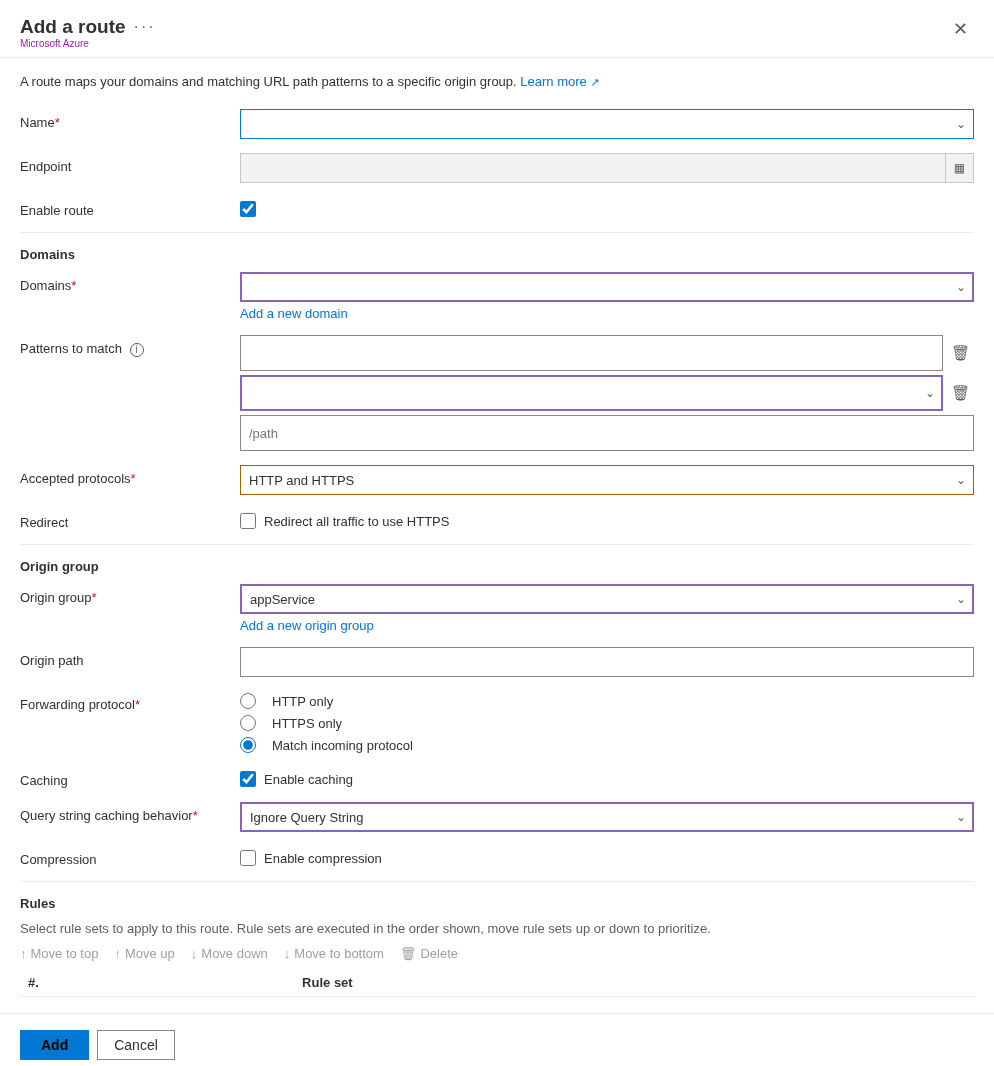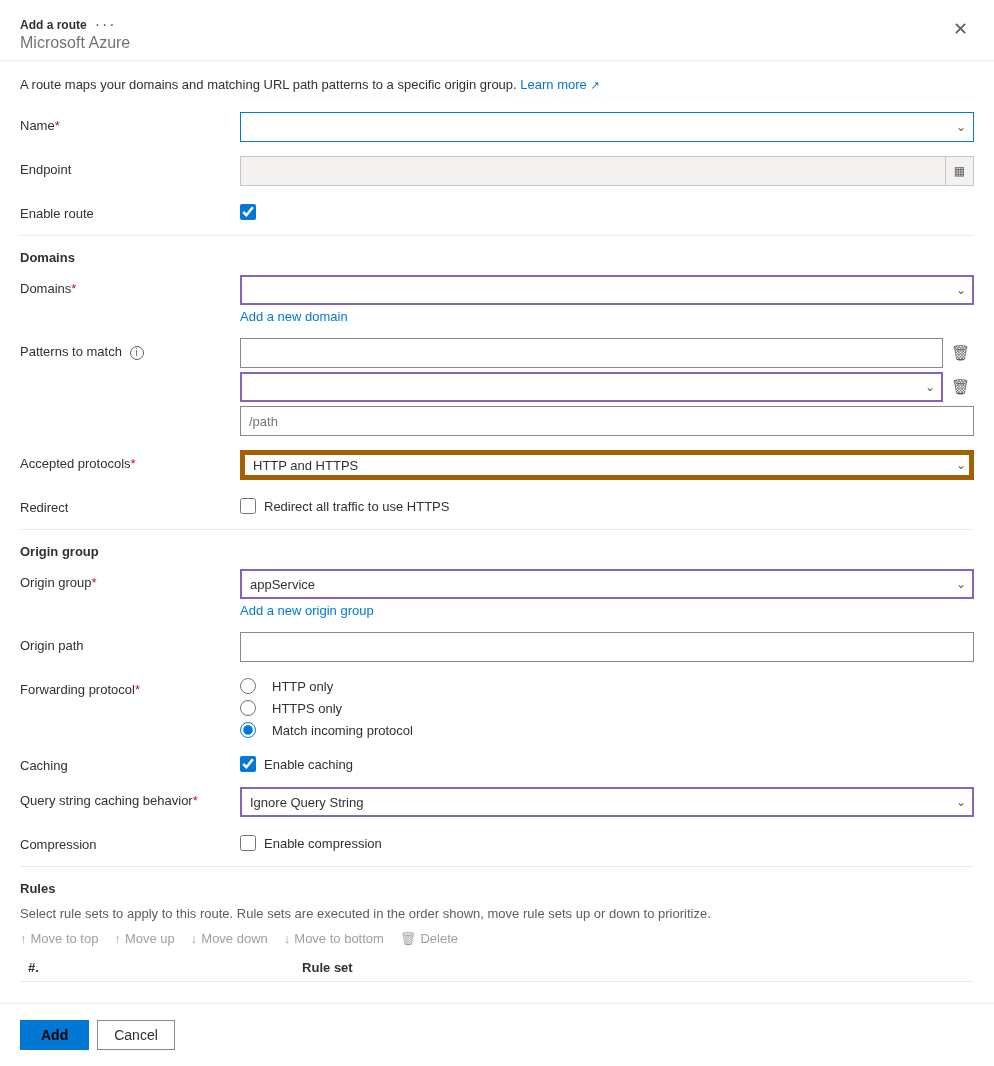--- a/index.html
+++ b/index.html
@@ -29,7 +29,7 @@
     }
     .panel-title-block { display: flex; align-items: center; gap: 8px; }
     .panel-title {
-      font-size: 12px;
+      font-size: 19px;
       font-weight: 600;
       color: #323130;
     }

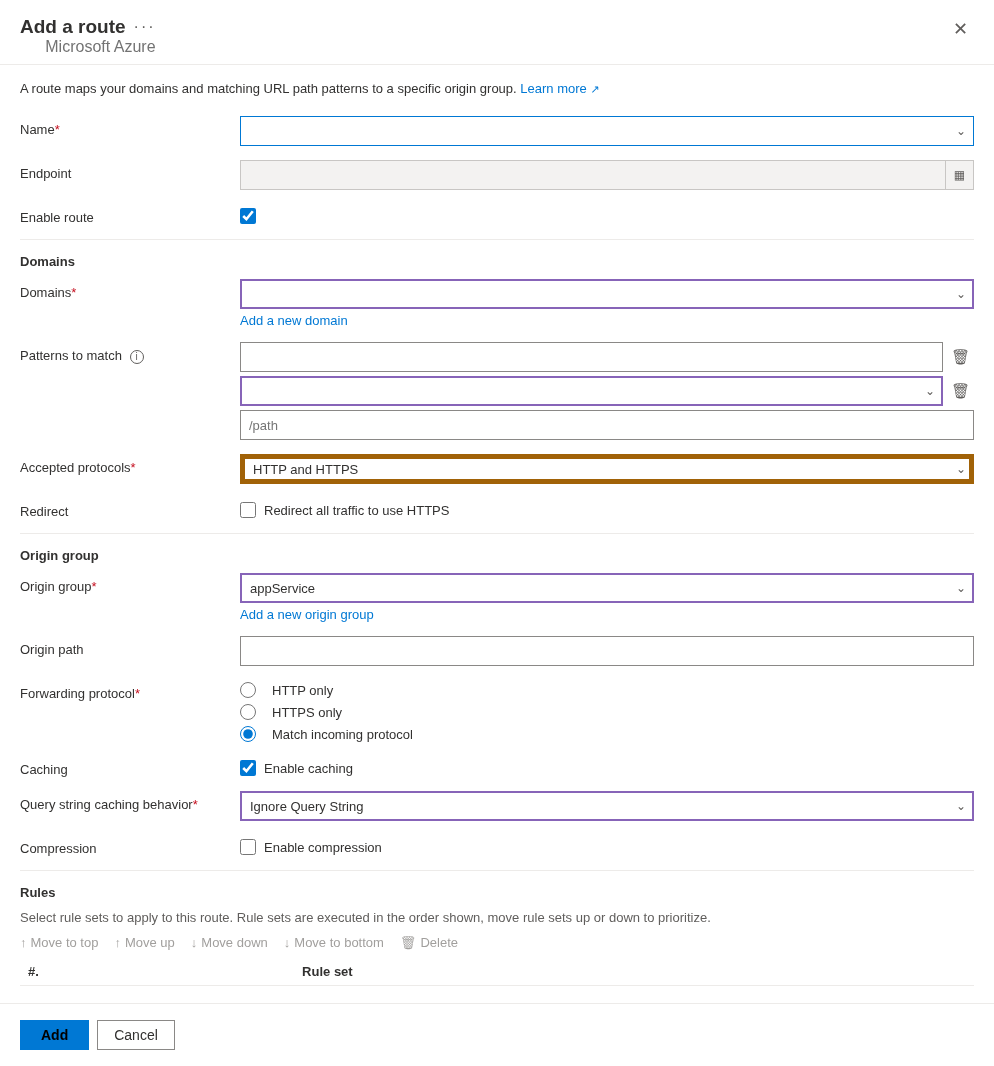--- a/index.html
+++ b/index.html
@@ -34,9 +34,8 @@
       color: #323130;
     }
     .panel-subtitle {
-      font-size: 16px;
-      color: #737373;
-      text-align: right;
+      font-size: 10px;
+      color: #a21caf;
     }
     .panel-more-icon {
       font-size: 18px;

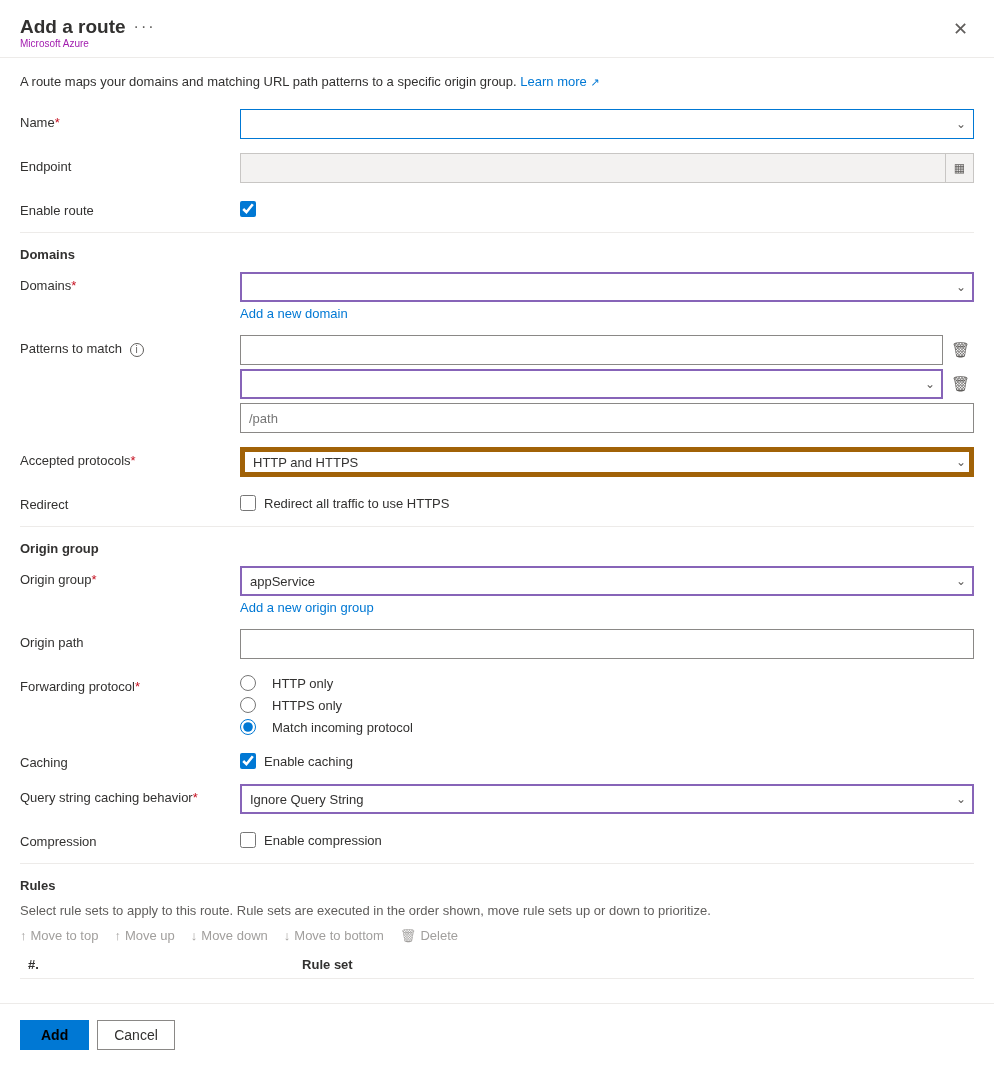--- a/index.html
+++ b/index.html
@@ -196,7 +196,7 @@
     }
     .pattern-input {
       width: 100%;
-      height: 30px;
+      height: 36px;
       border: 1px solid #8a8886;
       padding: 0 8px;
       font-size: 13px;

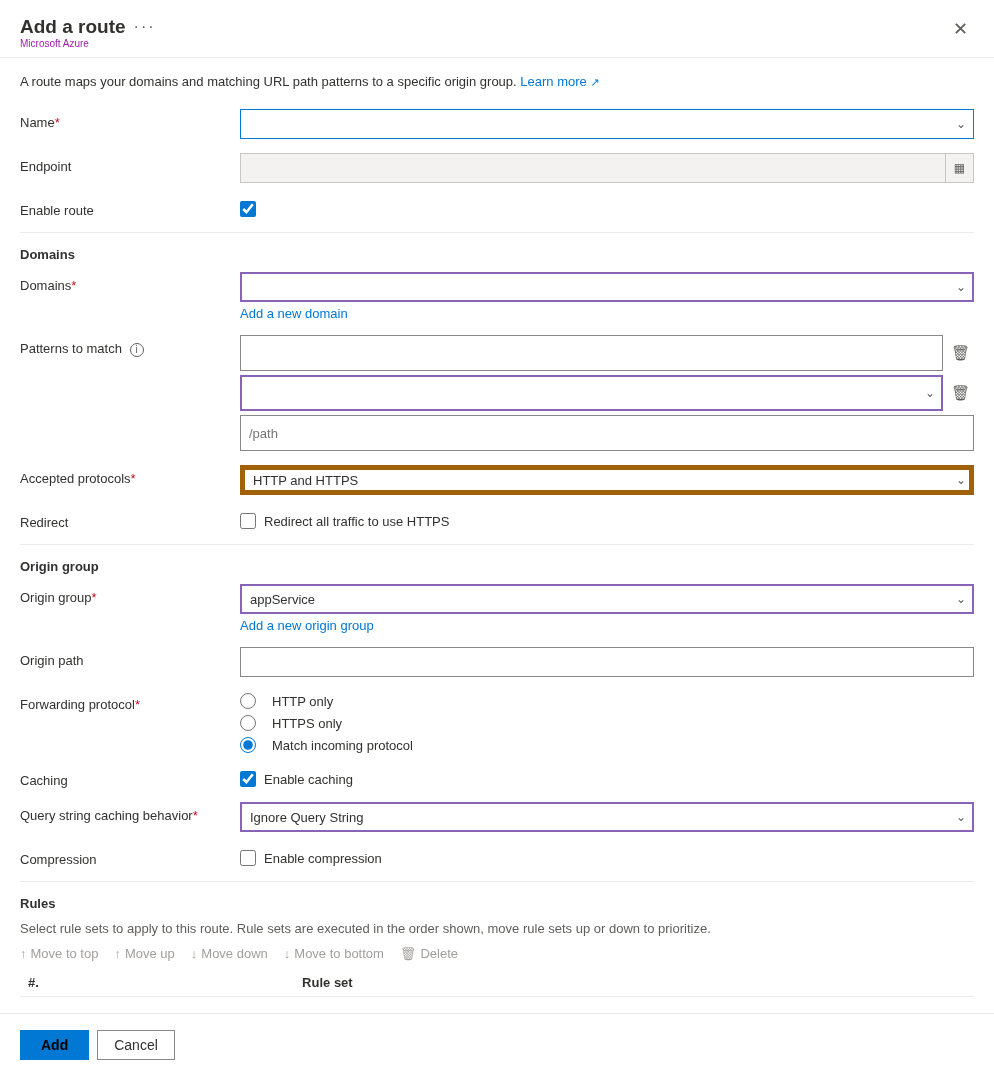--- a/index.html
+++ b/index.html
@@ -101,7 +101,7 @@
     .form-select {
       width: 100%;
       height: 30px;
-      border: 5px solid #a16207;
+      border: 1px solid #a16207;
       padding: 0 8px;
       font-size: 13px;
       color: #323130;

